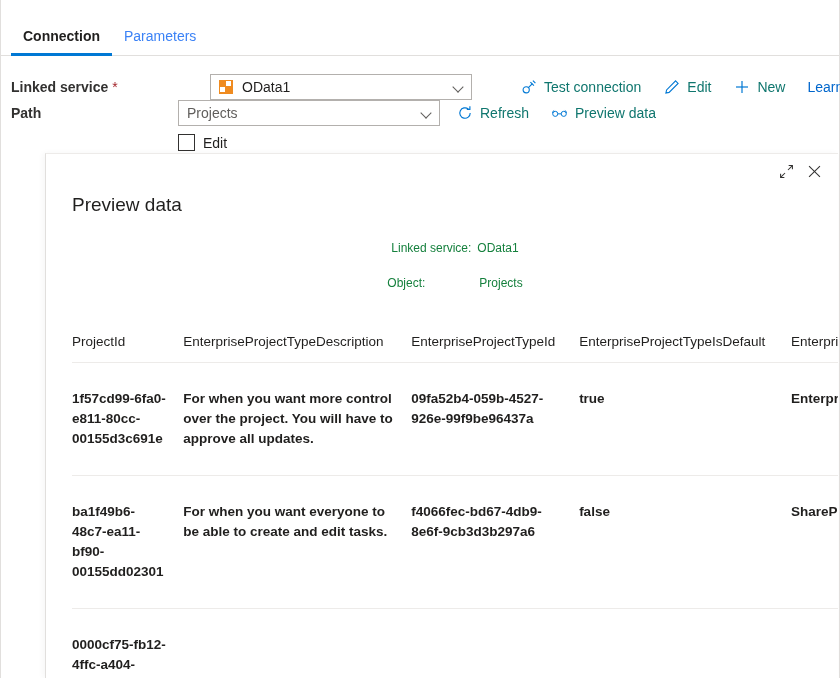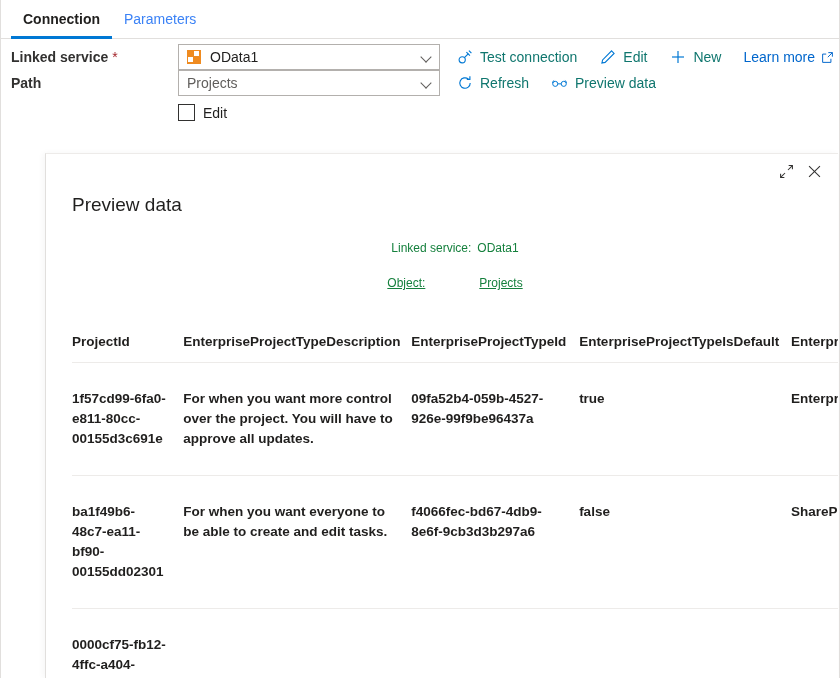--- a/index.html
+++ b/index.html
@@ -29,7 +29,7 @@
   
   .tabstrip {
     position: absolute;
-    top: 0;
+    top: 17px;
     left: 0;
     right: 0;
     height: 39px;

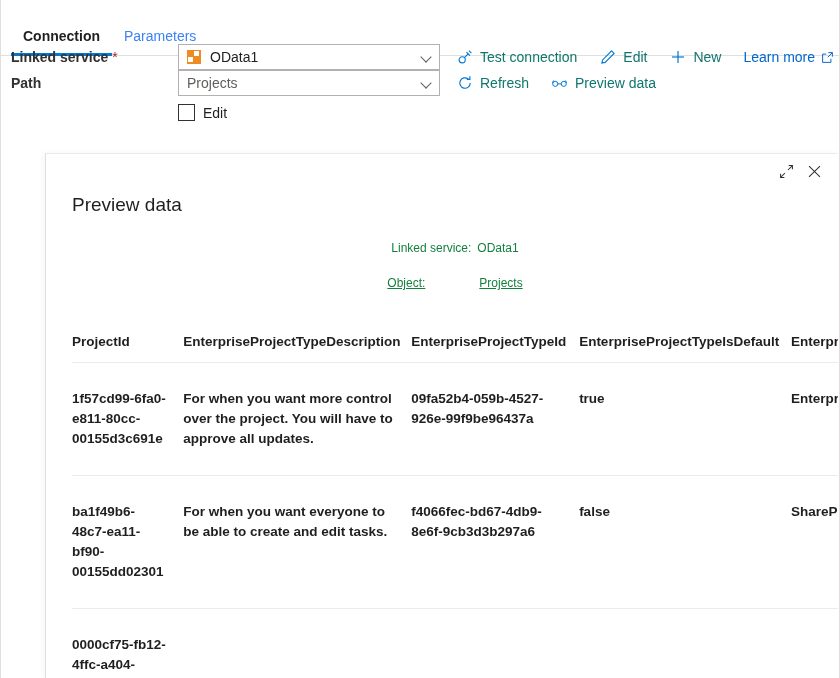--- a/index.html
+++ b/index.html
@@ -73,7 +73,7 @@
     align-items: flex-start;
     padding: 0 0 0 10px;
   }
-  .form-row.r1 { margin-top: 5px; }
+  .form-row.r1 { margin-top: 35px; gap: 32px; }
   .form-row.r2 { }
 
   .form-label {

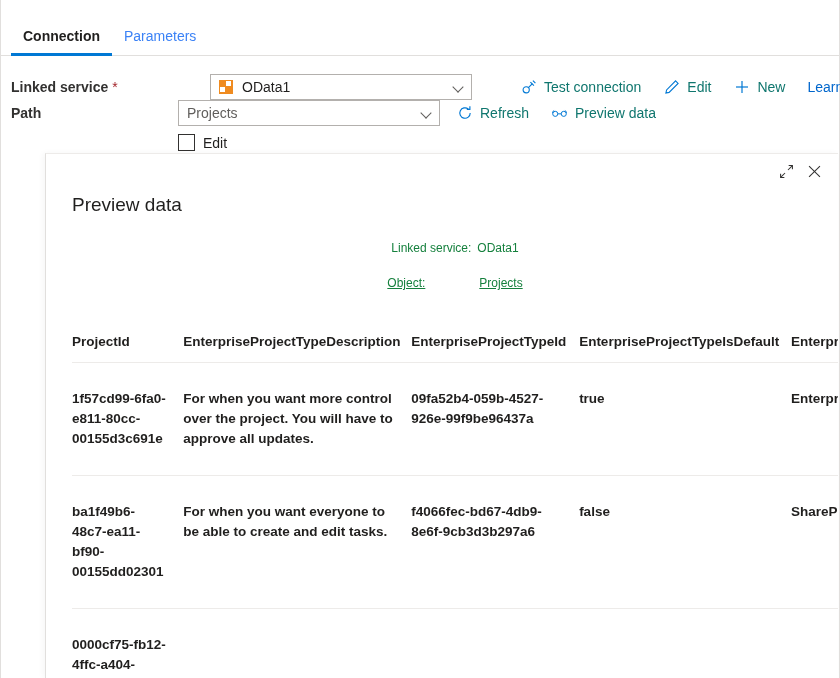--- a/index.html
+++ b/index.html
@@ -256,7 +256,7 @@
     justify-content: center;
   }
   .meta-row.m1 { margin-top: 22px; }
-  .meta-row.m2 { margin-top: 17px; text-decoration: underline; }
+  .meta-row.m2 { margin-top: 17px; }
   .meta-key { white-space: nowrap; }
   .meta-val { margin-left: 6px; }
   .meta-row.m2 .meta-key { width: 58px; flex: 0 0 58px; }

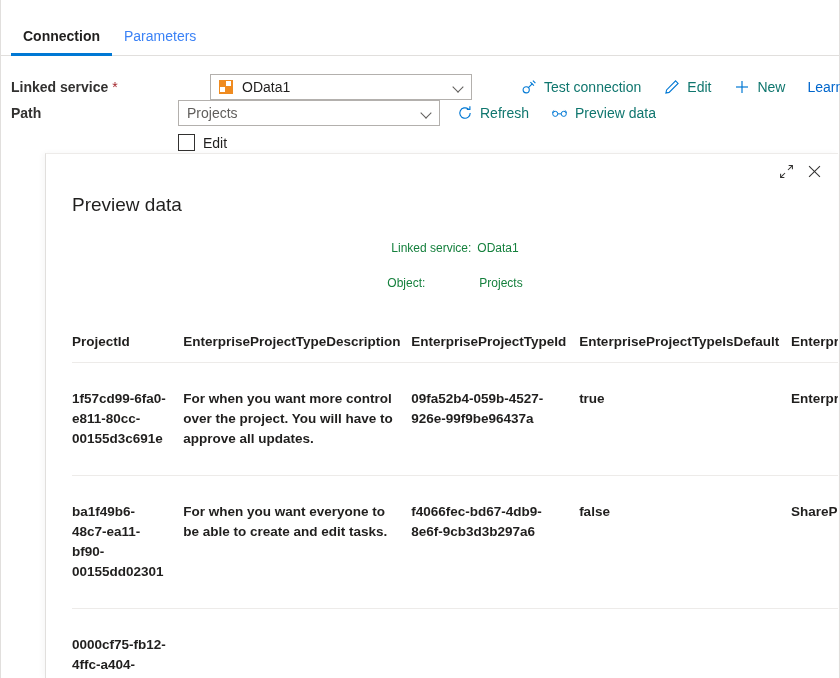--- a/index.html
+++ b/index.html
@@ -276,7 +276,7 @@
   }
   table.preview-table th {
     text-align: left;
-    font-weight: bold;
+    font-weight: normal;
     color: #201f1e;
     font-size: 13.5px;
     padding: 0 0 13px 0;

